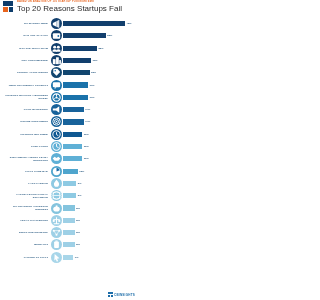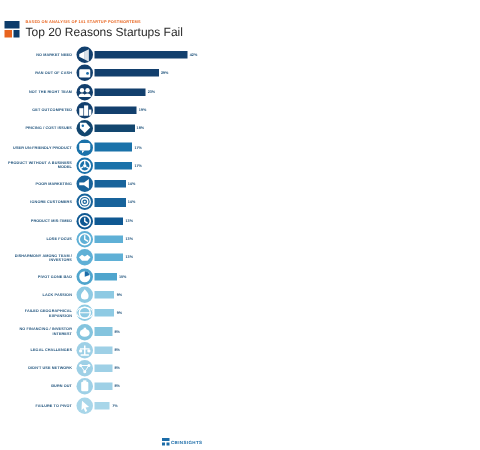--- a/index.html
+++ b/index.html
@@ -20,7 +20,7 @@
   .header{
     display:flex;
     align-items:flex-start;
-    padding:13px 4px 1px 3px;
+    padding:0 4px 1px 3px;
     background:#ffffff;
   }
   .logo-mark{

